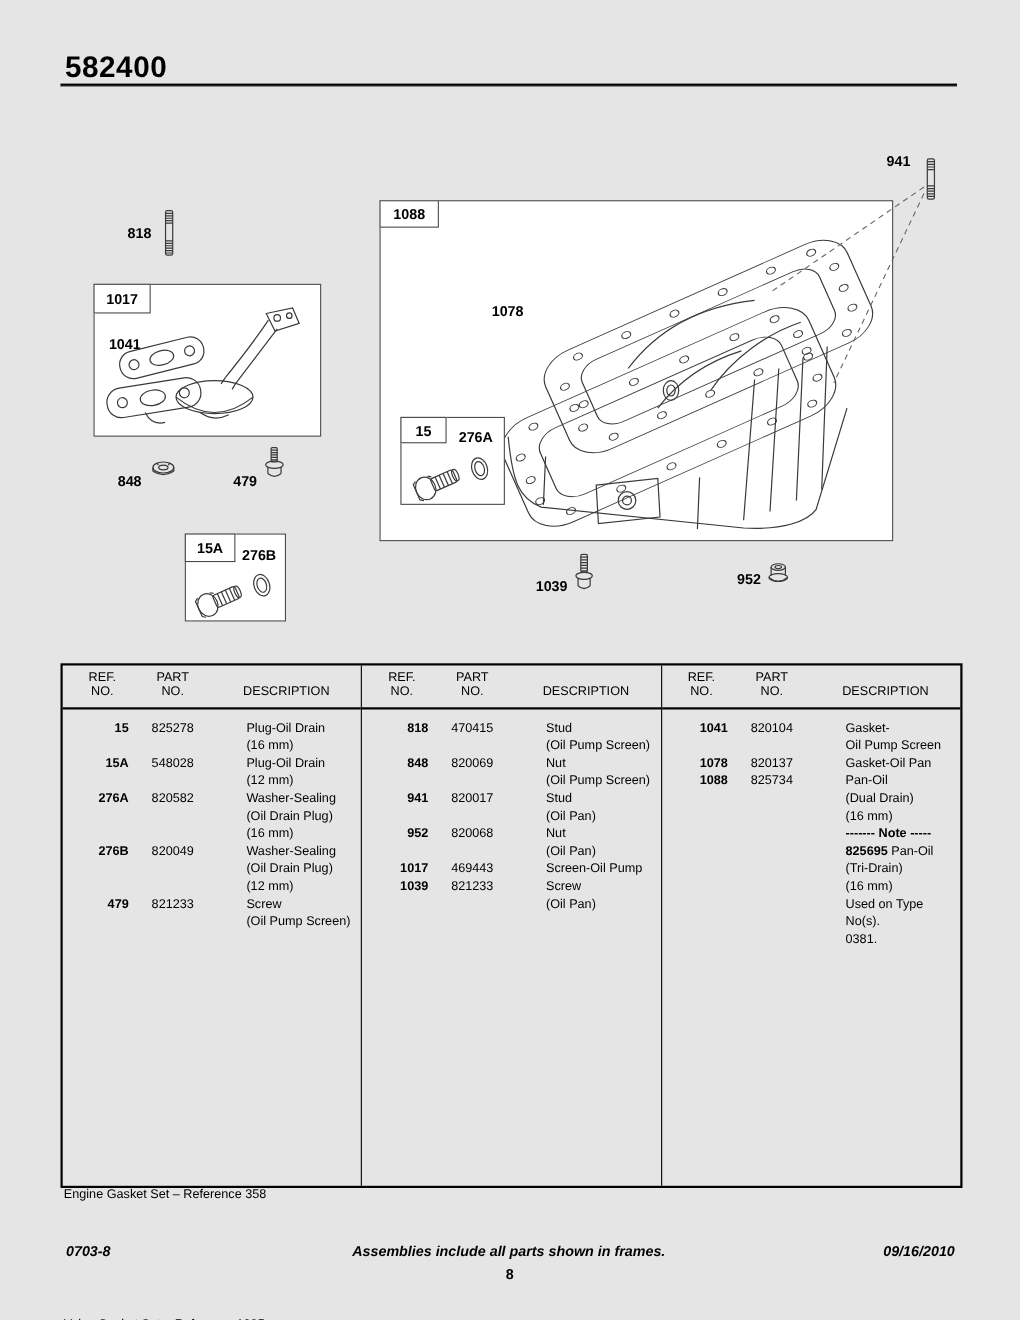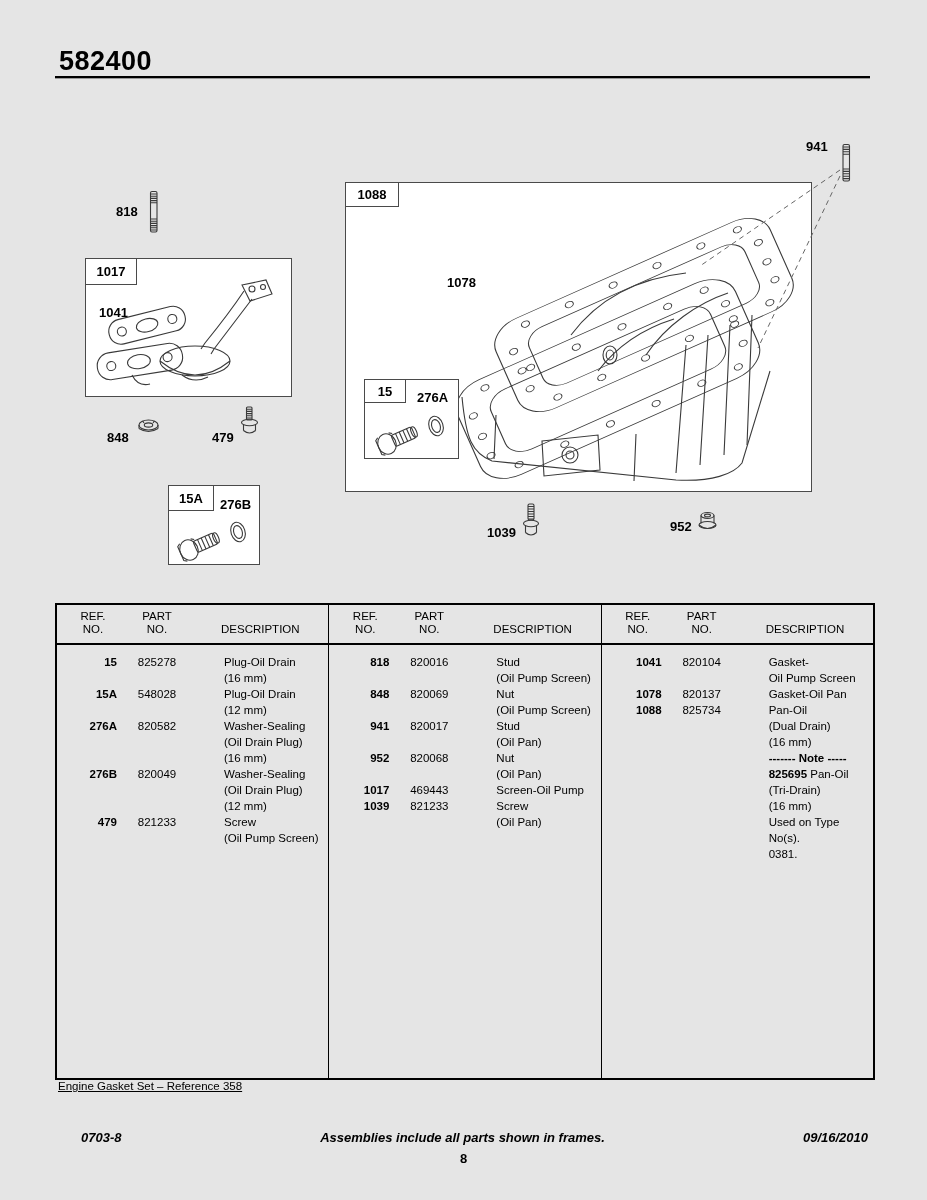--- a/index.html
+++ b/index.html
@@ -325,7 +325,7 @@
       <div class="pbody">
           <div class="prow">
             <div class="ref">818</div>
-            <div class="part">820016</div>
+            <div class="part">470415</div>
             <div class="desc">
               <div class="dline">Stud</div>
               <div class="dline">(Oil Pump Screen)</div>

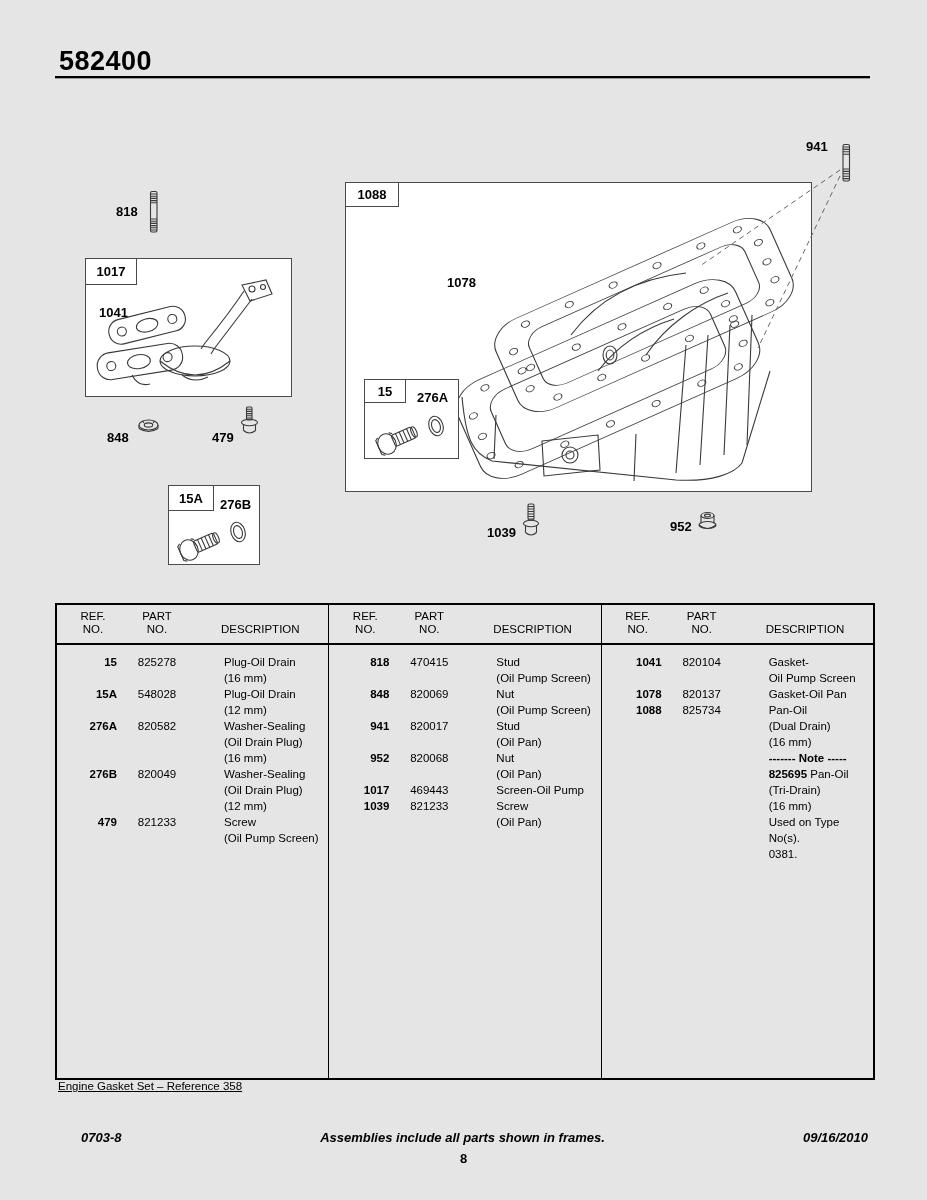--- a/index.html
+++ b/index.html
@@ -37,7 +37,7 @@
   .prow .desc .dline { line-height:16px; }
 
   
-  .footnote { position:absolute; left:58px; font-size:11.5px; line-height:13px;text-decoration:underline; }
+  .footnote { position:absolute; left:58px; font-size:11.5px; line-height:13px; }
   .footer-row { position:absolute; left:55px; top:1130px; width:815px; font-size:13px; font-style:italic; font-weight:bold; }
   .footer-left { position:absolute; left:5px; top:0;margin-left:21px; }
   .footer-center { position:absolute; left:0; right:0; text-align:center; top:0; }

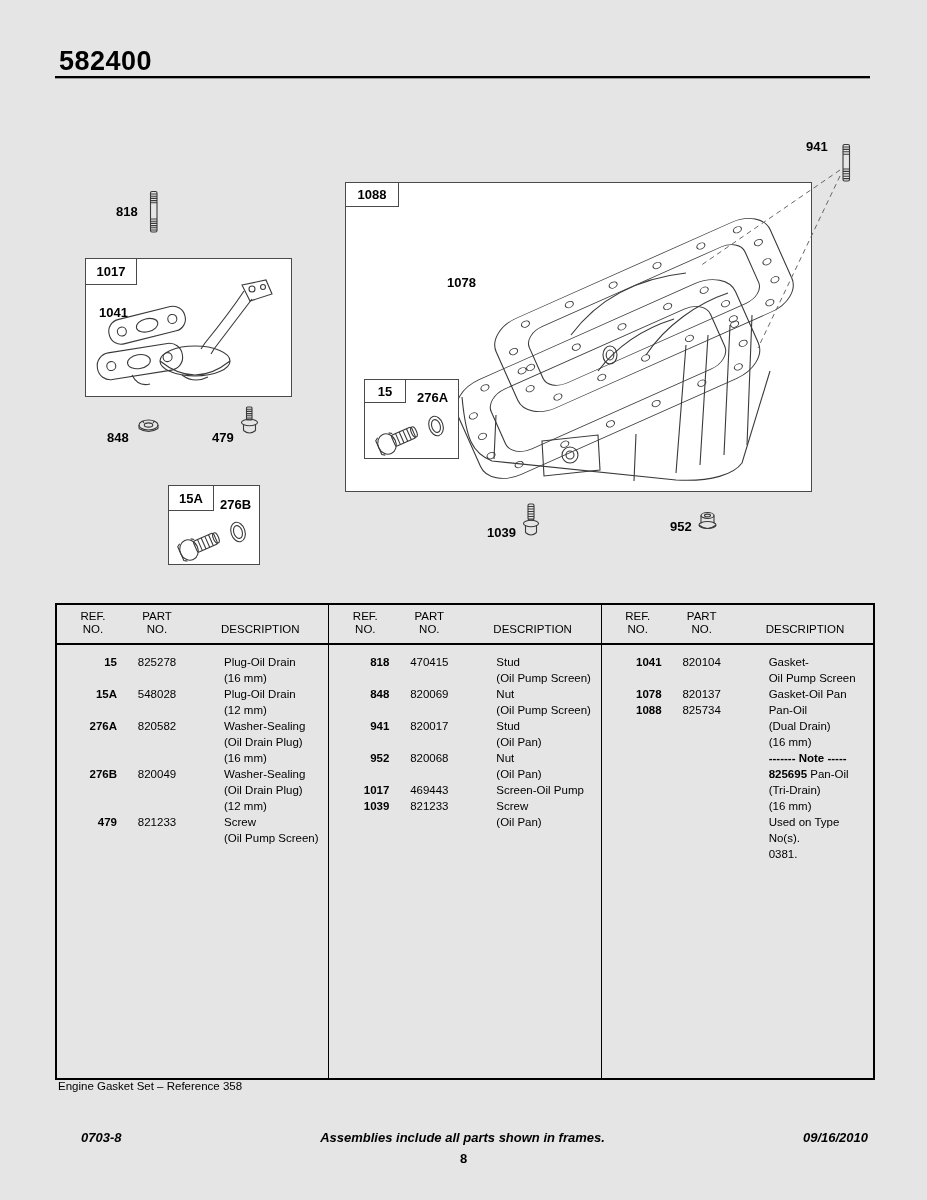--- a/index.html
+++ b/index.html
@@ -39,7 +39,7 @@
   
   .footnote { position:absolute; left:58px; font-size:11.5px; line-height:13px; }
   .footer-row { position:absolute; left:55px; top:1130px; width:815px; font-size:13px; font-style:italic; font-weight:bold; }
-  .footer-left { position:absolute; left:5px; top:0;margin-left:21px; }
+  .footer-left { position:absolute; left:5px; top:0; }
   .footer-center { position:absolute; left:0; right:0; text-align:center; top:0; }
   .footer-right { position:absolute; right:2px; top:0; }
   .page-num { position:absolute; left:0; width:927px; top:1151px; text-align:center; font-size:13px; font-weight:bold; }

